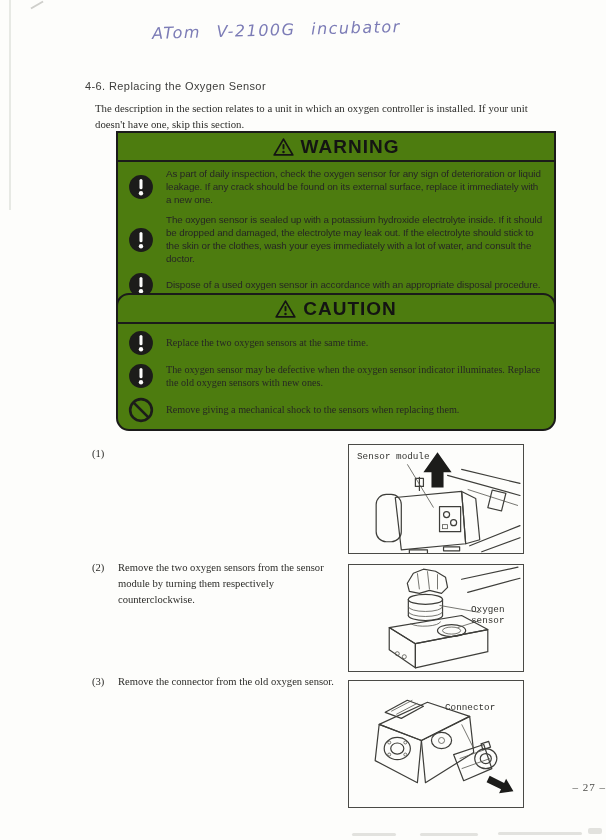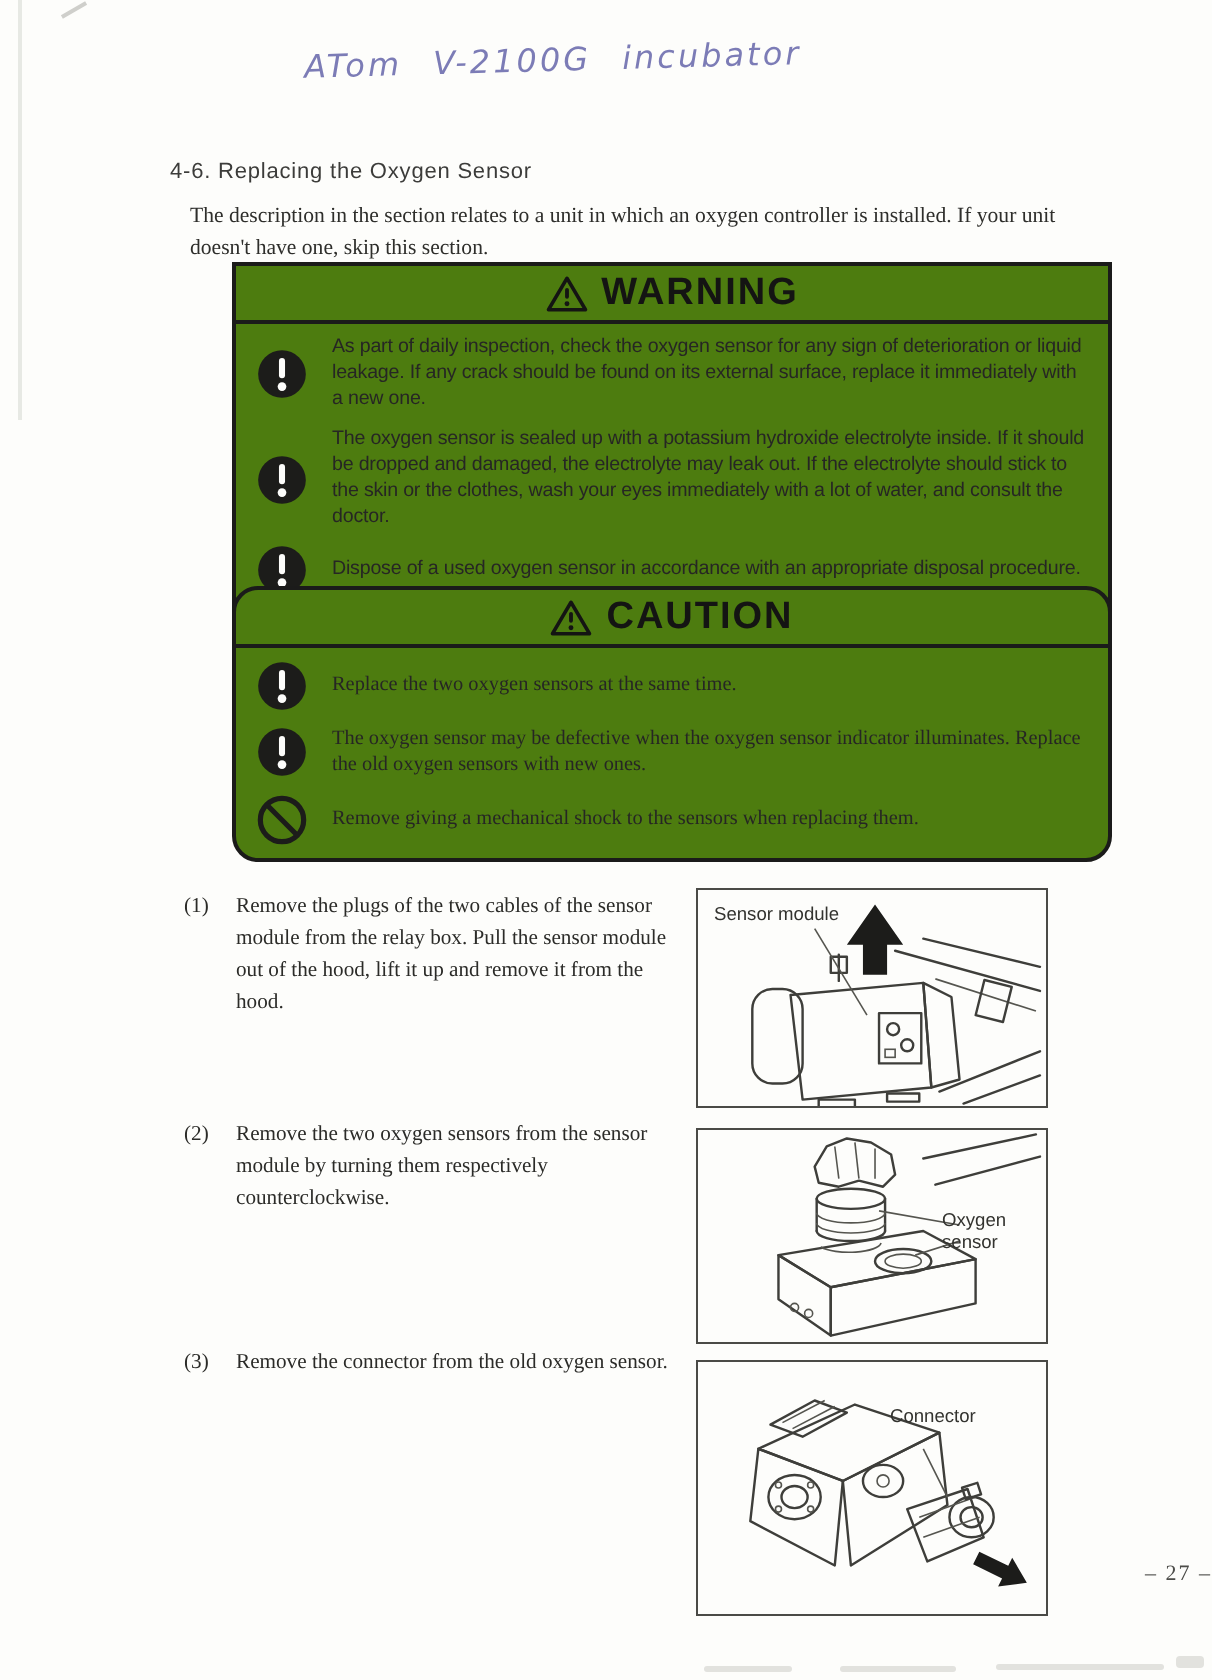--- a/index.html
+++ b/index.html
@@ -182,7 +182,6 @@
 
   <div class="step step1">
     <span class="num">(1)</span>
-    <p>Remove the plugs of the two cables of the sensor module from the relay box. Pull the sensor module out of the hood, lift it up and remove it from the hood.</p>
   </div>
   <div class="step step2">
     <span class="num">(2)</span>

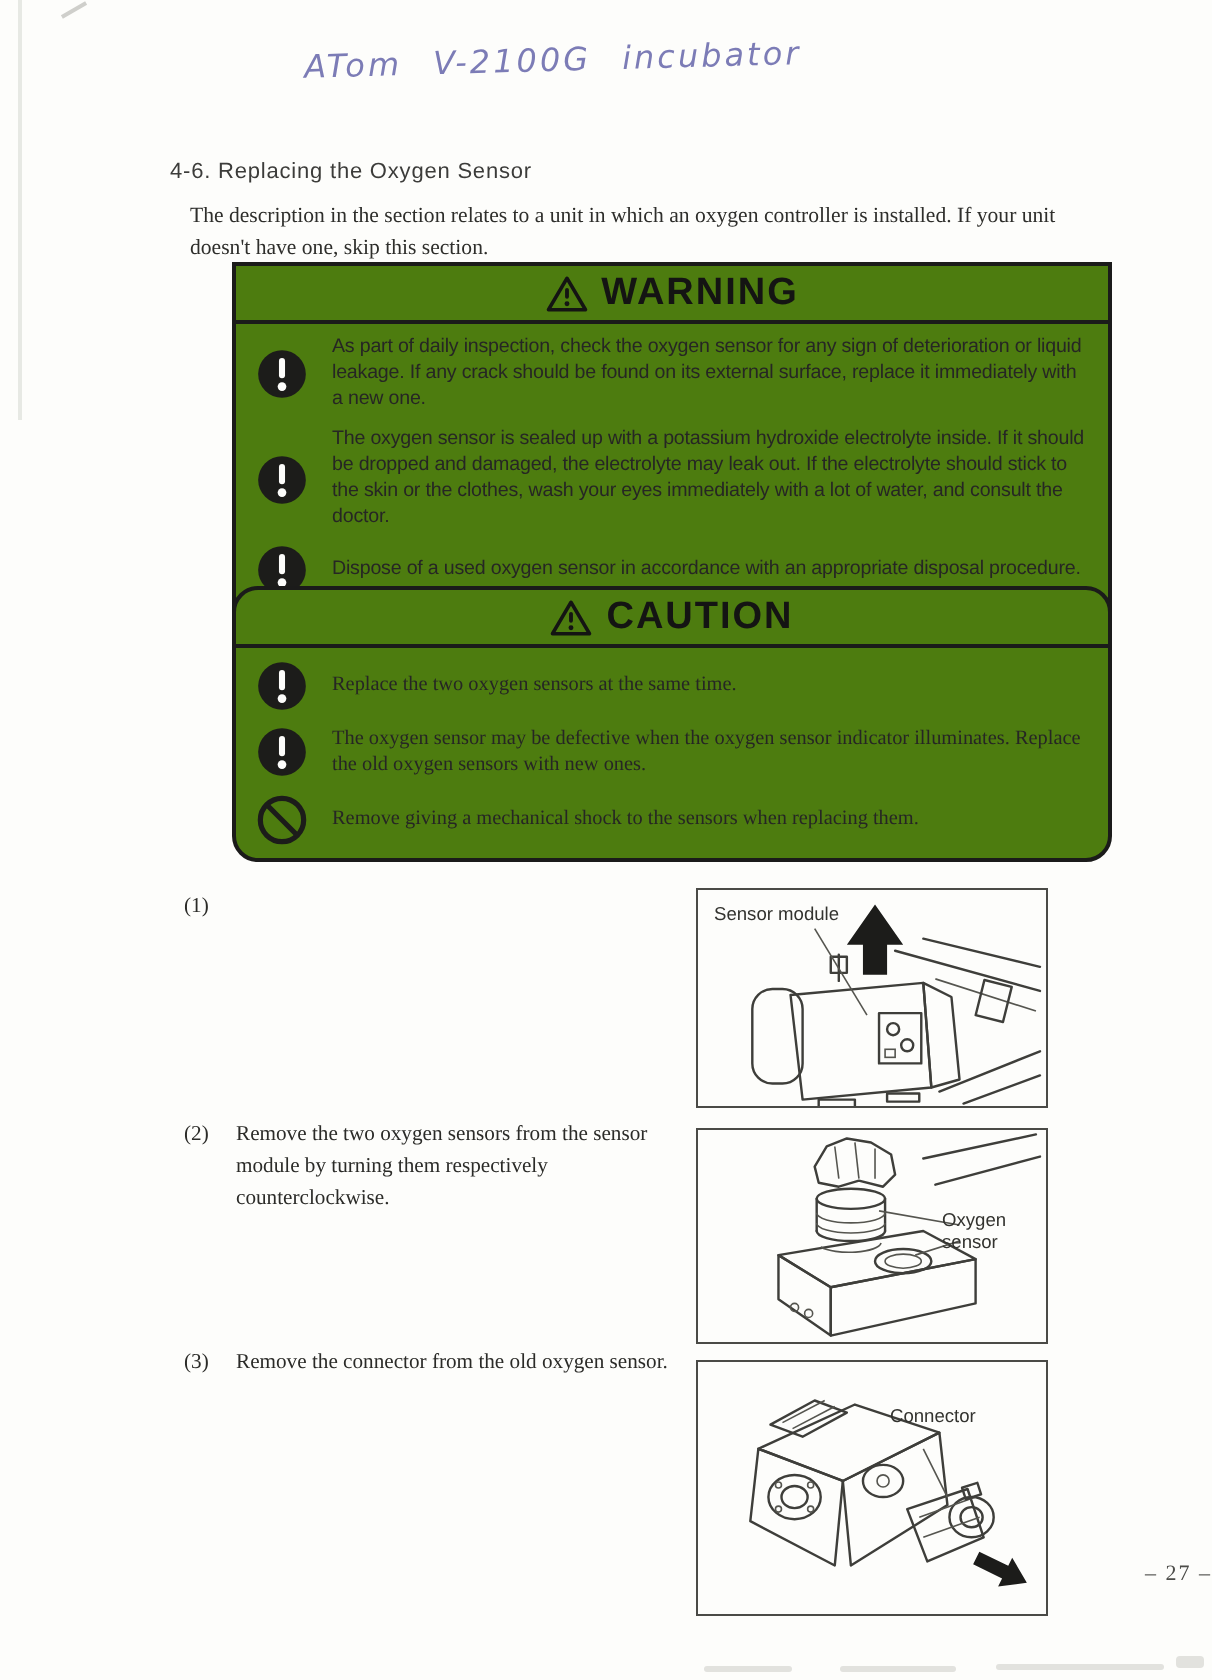--- a/index.html
+++ b/index.html
@@ -78,7 +78,7 @@
   .fig3{top:680px;height:128px;}
   .figure svg{display:block;width:100%;height:100%;}
   .fig-label{
-    position:absolute;font-family:Liberation Sans, sans-serif;
+    position:absolute;font-family:Liberation Mono, monospace;
     font-size:9.3px;color:#33332f;line-height:1.15;
   }
   .fl1{left:8px;top:7px;}

